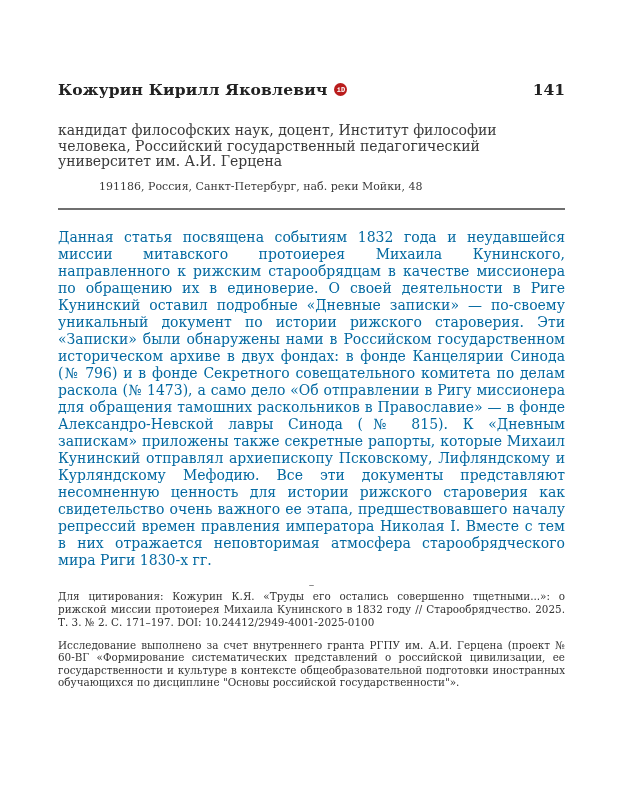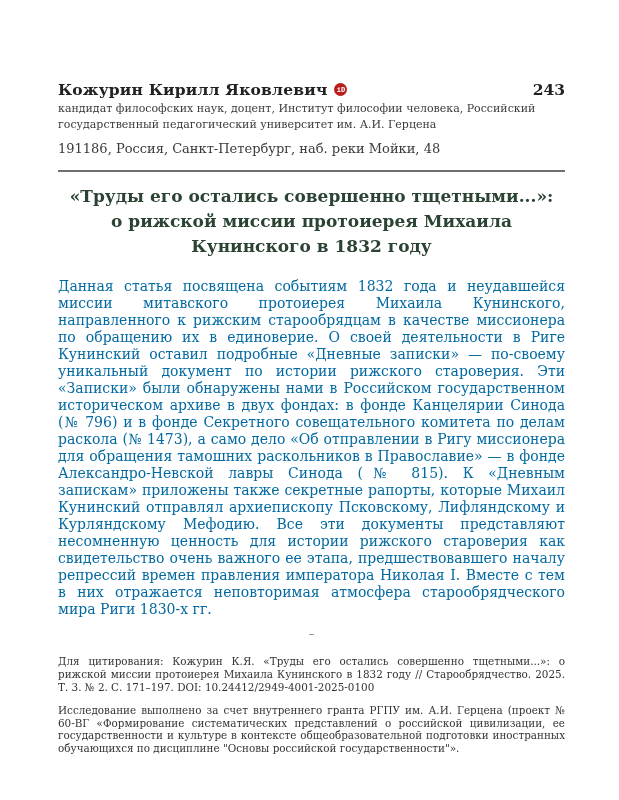--- a/index.html
+++ b/index.html
@@ -128,7 +128,7 @@
   <div class="author-row">
     <span class="author-name">Кожурин Кирилл Яковлевич</span>
     <span class="orcid-badge">iD</span>
-    <span class="page-number">243</span>
+    <span class="page-number">141</span>
   </div>
 
   <div class="affiliation">кандидат философских наук, доцент, Институт философии человека, Российский государственный педагогический университет им. А.И. Герцена</div>

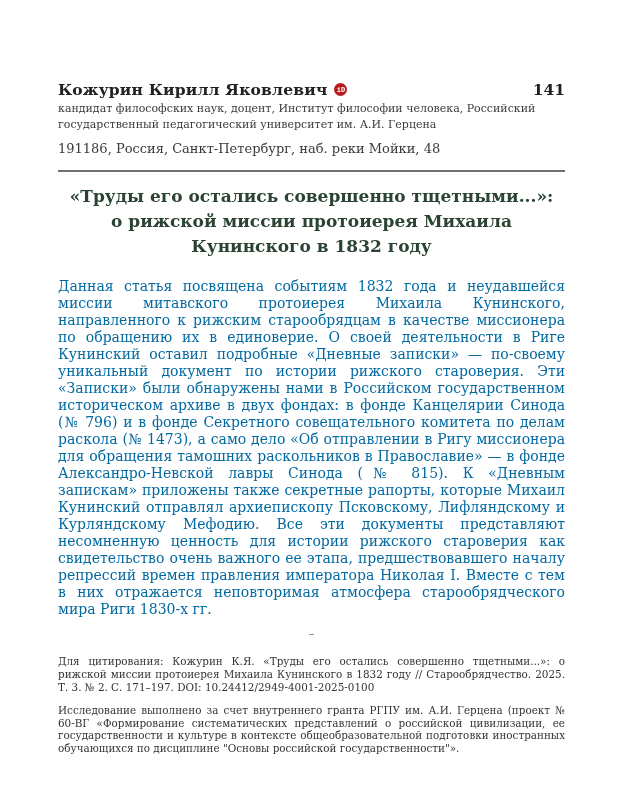--- a/index.html
+++ b/index.html
@@ -48,8 +48,8 @@
     color: #222222;
   }
   .affiliation {
-    margin-top: 2px;
-    font-size: 11px;
+    margin-top: 24px;
+    font-size: 14px;
     line-height: 15.5px;
     color: #3a3a3a;
     max-width: 500px;

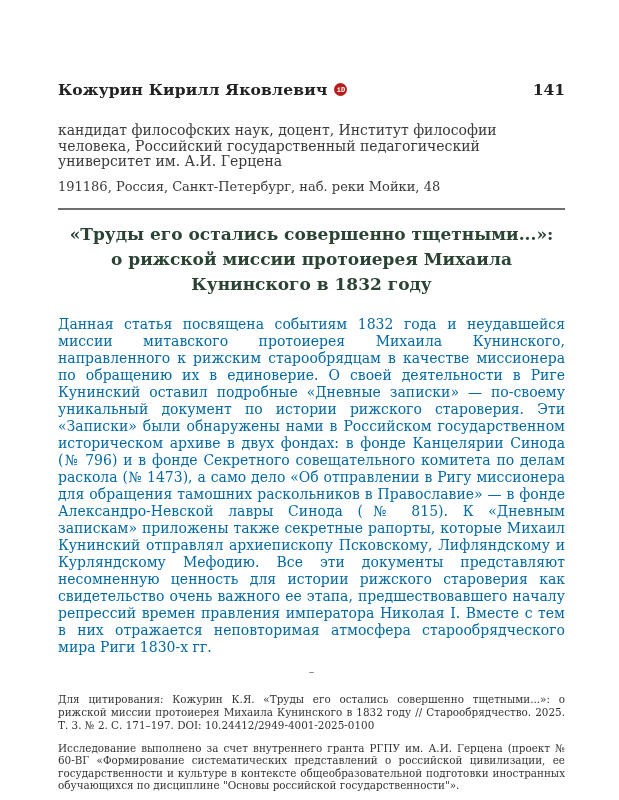--- a/index.html
+++ b/index.html
@@ -56,9 +56,10 @@
   }
   .address {
     margin-top: 9px;
-    font-size: 13px;
+    font-size: 11px;
     line-height: 15px;
     color: #3a3a3a;
+    margin-left: 41px;
   }
   .email-line {
     font-size: 11px;

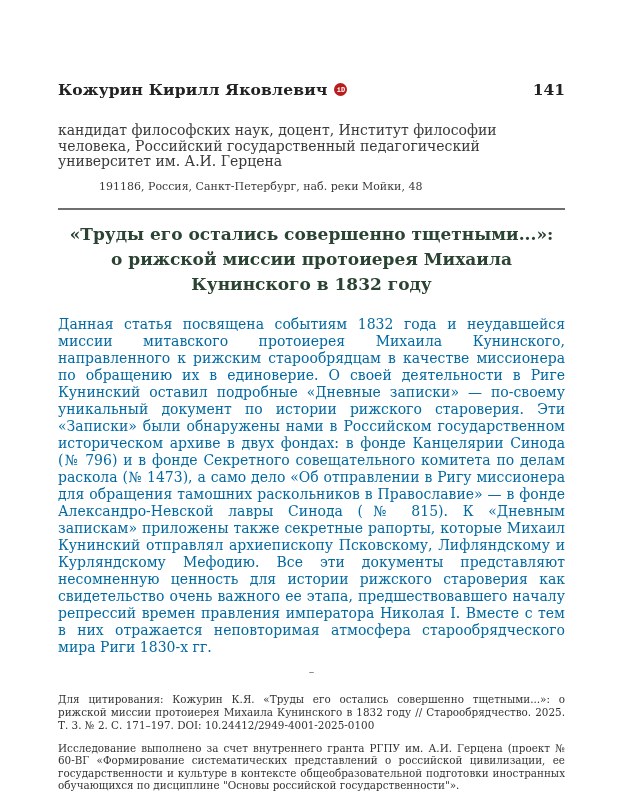--- a/index.html
+++ b/index.html
@@ -139,7 +139,6 @@
 
   <hr class="header-rule">
 
-  <div class="article-title">«Труды его остались совершенно тщетными...»: о рижской миссии протоиерея Михаила Кунинского в 1832 году</div>
 
   <div class="abstract">Данная статья посвящена событиям 1832 года и неудавшейся миссии митавского протоиерея Михаила Кунинского, направленного к рижским старообрядцам в качестве миссионера по обращению их в единоверие. О своей деятельности в Риге Кунинский оставил подробные «Дневные записки» — по-своему уникальный документ по истории рижского староверия. Эти «Записки» были обнаружены нами в Российском государственном историческом архиве в двух фондах: в фонде Канцелярии Синода (№ 796) и в фонде Секретного совещательного комитета по делам раскола (№ 1473), а само дело «Об отправлении в Ригу миссионера для обращения тамошних раскольников в Православие» — в фонде Александро-Невской лавры Синода (№ 815). К «Дневным запискам» приложены также секретные рапорты, которые Михаил Кунинский отправлял архиепископу Псковскому, Лифляндскому и Курляндскому Мефодию. Все эти документы представляют несомненную ценность для истории рижского староверия как свидетельство очень важного ее этапа, предшествовавшего началу репрессий времен правления императора Николая I. Вместе с тем в них отражается неповторимая атмосфера старообрядческого мира Риги 1830-х гг.</div>
 

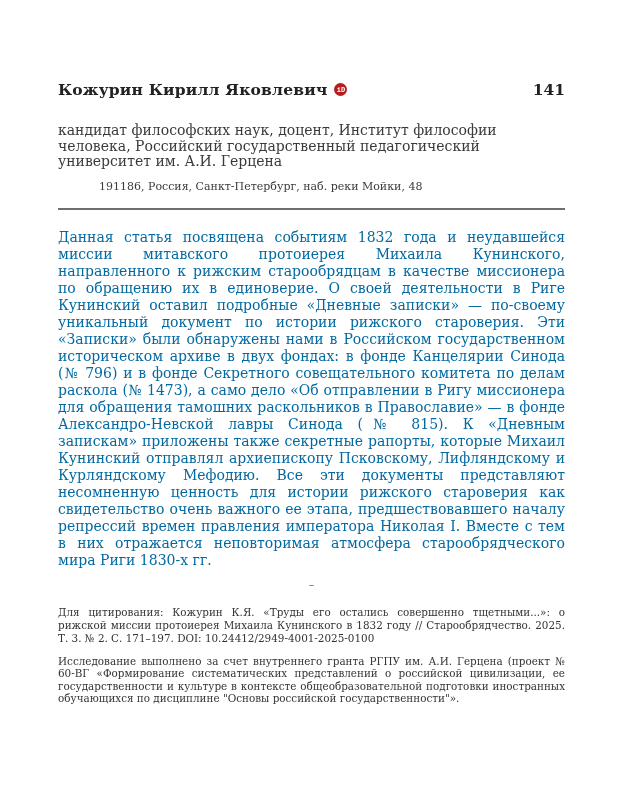--- a/index.html
+++ b/index.html
@@ -107,7 +107,7 @@
     line-height: 11px;
   }
   .citation {
-    margin-top: 16px;
+    margin-top: 0;
     font-size: 10.4px;
     line-height: 13px;
     text-align: justify;

